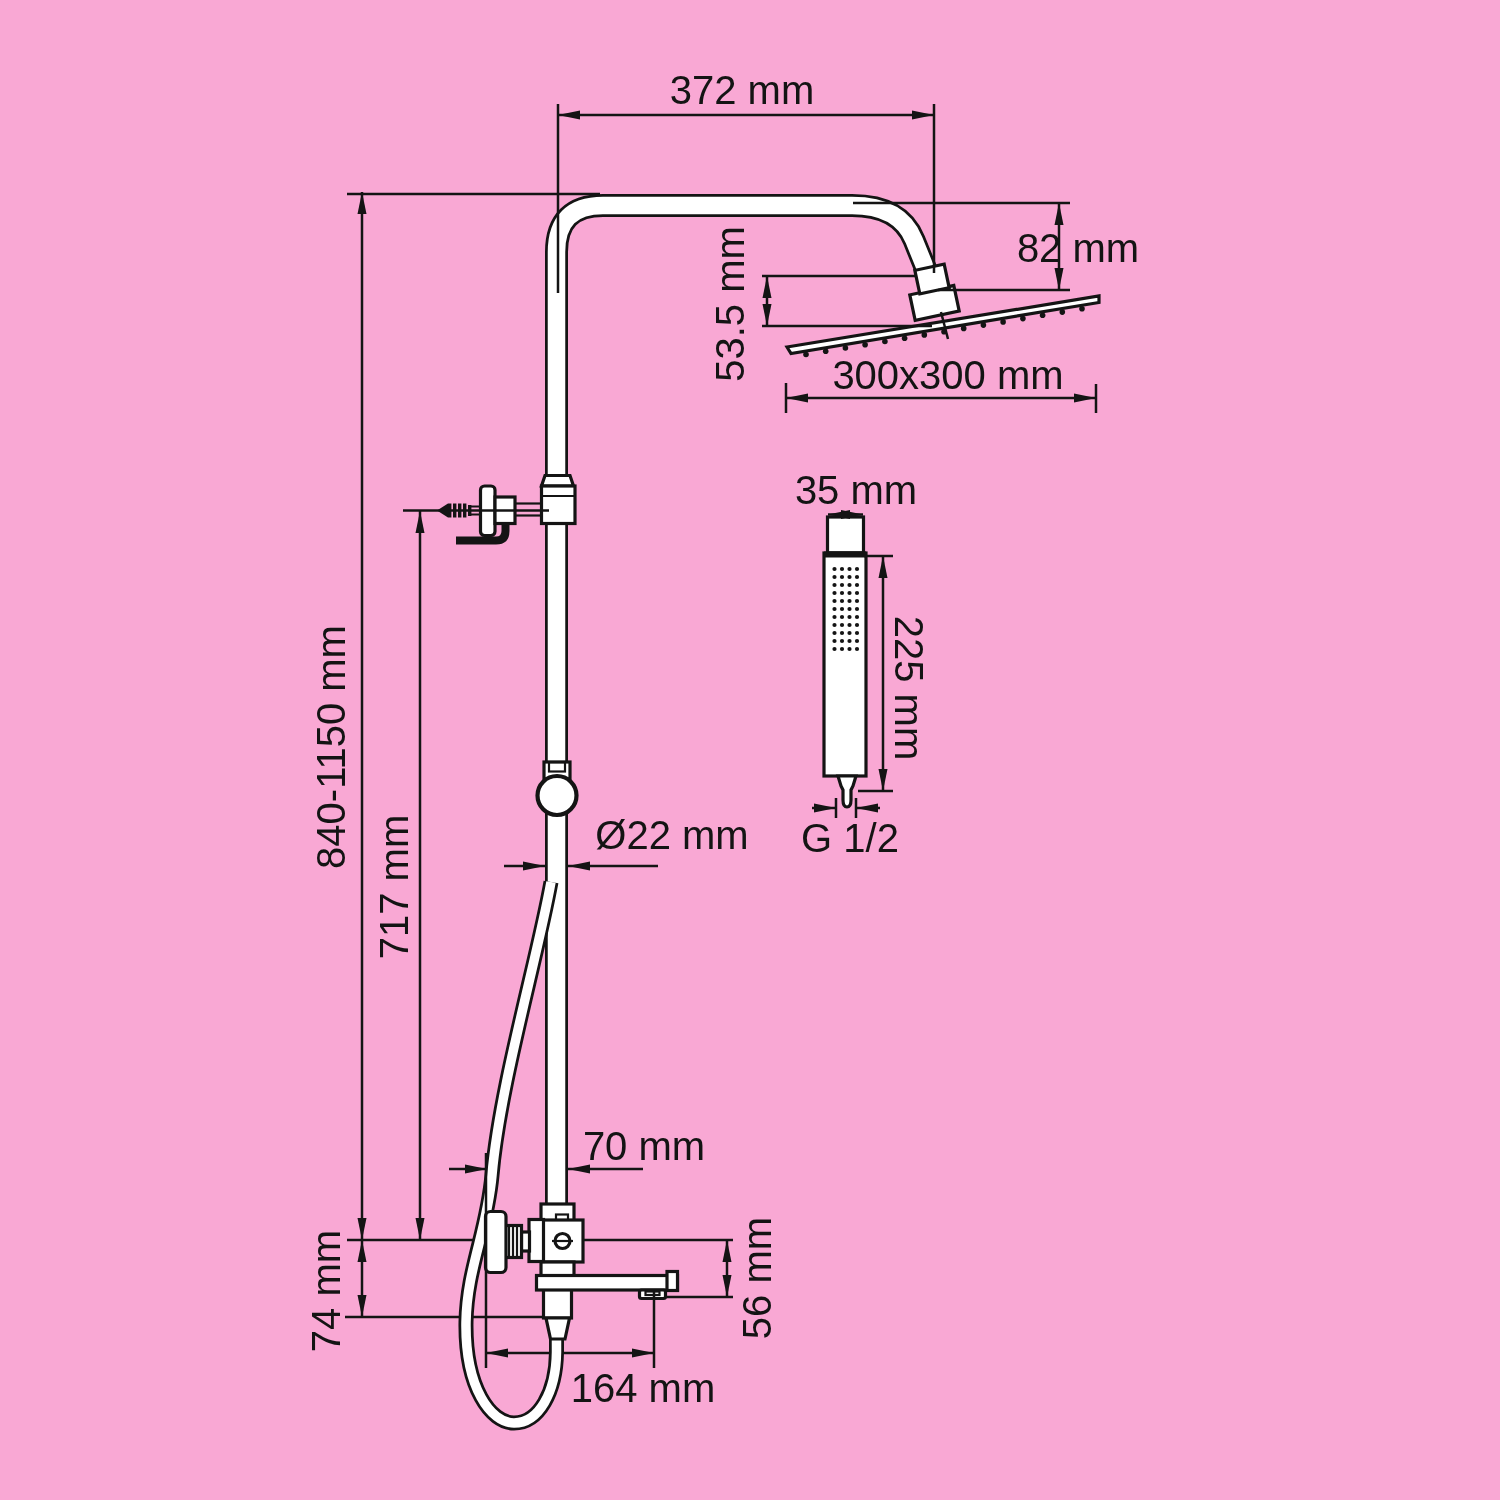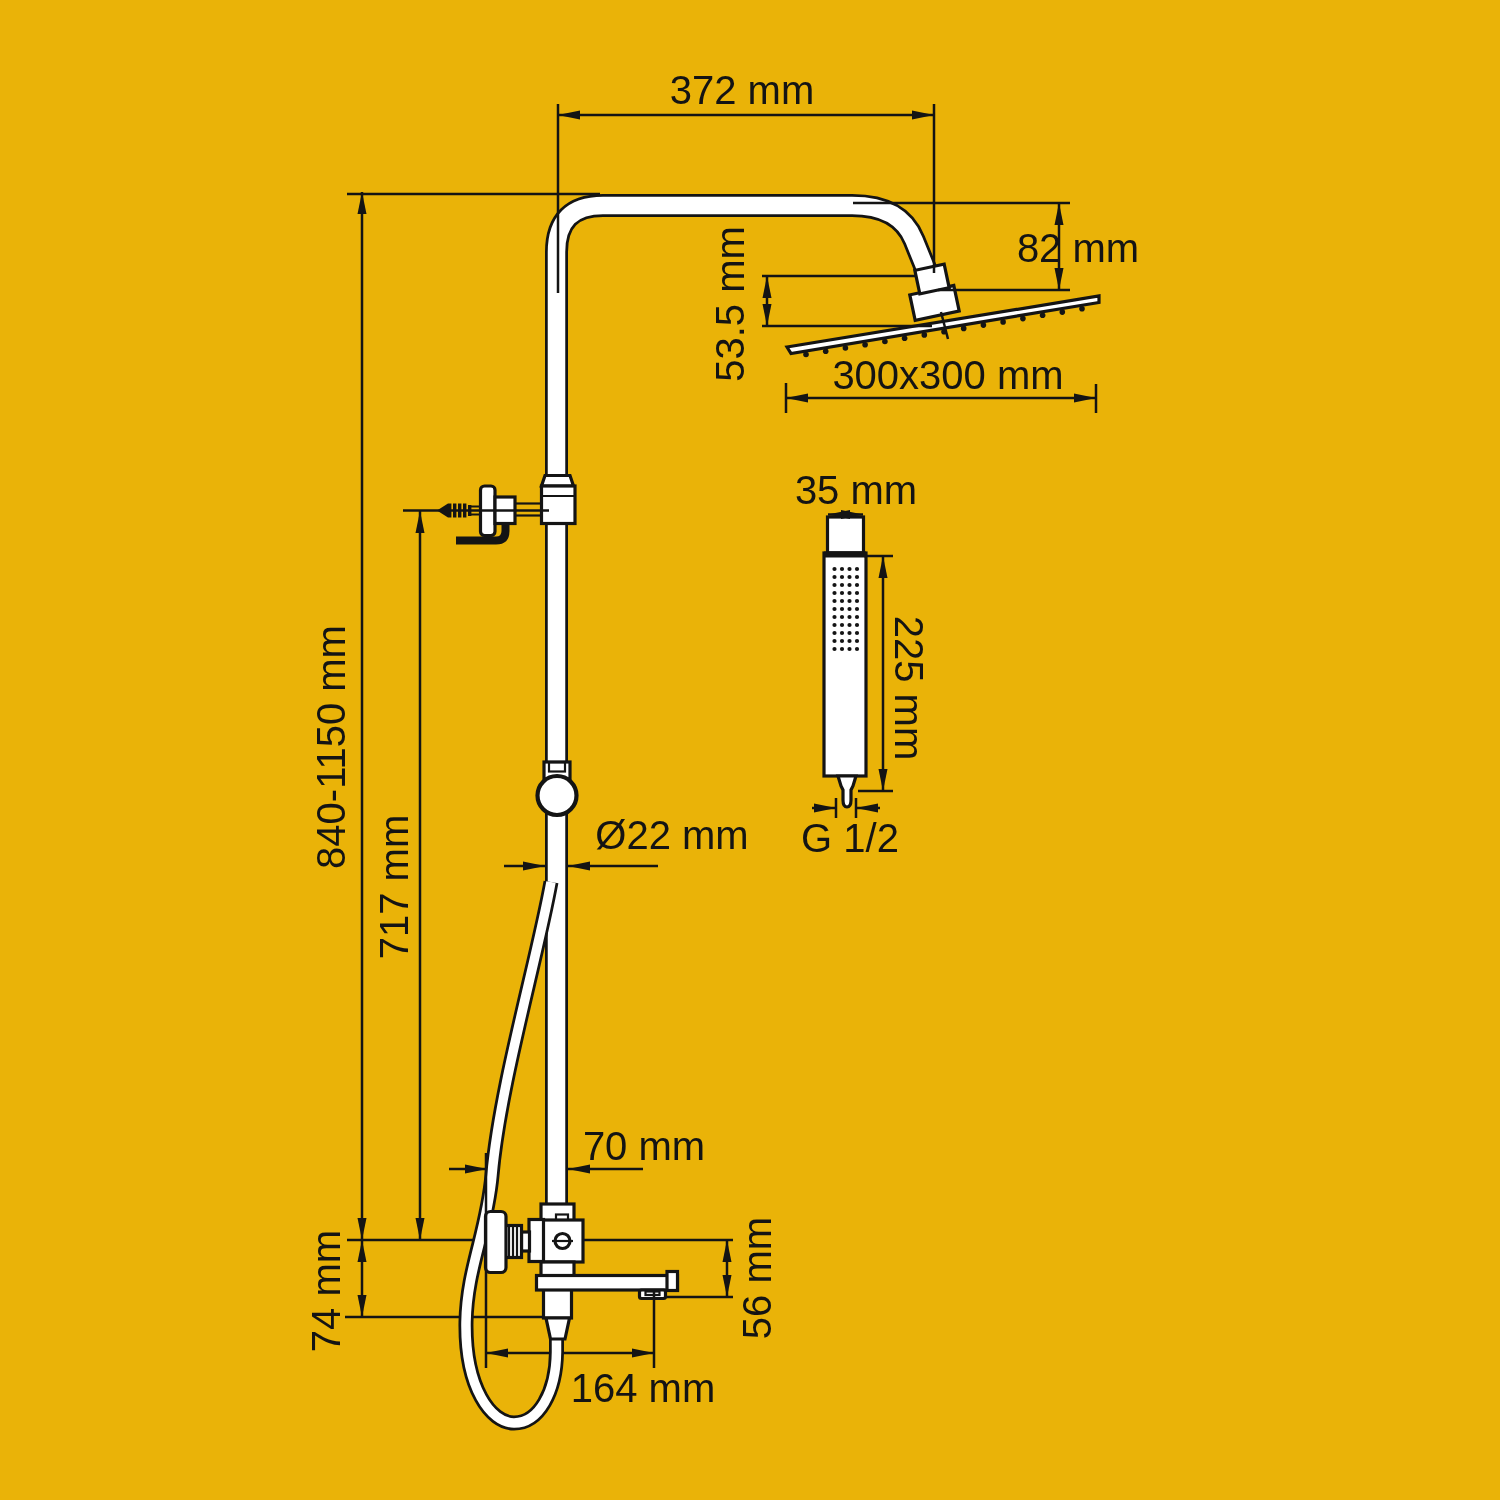--- a/index.html
+++ b/index.html
@@ -3,7 +3,7 @@
 <meta charset="utf-8">
 <style>
   html,body{margin:0;padding:0;background:#ffffff;}
-  .stage{width:1500px;height:1500px;background:#eab308;position:relative;}
+  .stage{width:1500px;height:1500px;background:#f9a8d4;position:relative;}
   svg{display:block;}
   .ln   {stroke:#141414;stroke-width:2.5;fill:none;}
   .thin {stroke:#141414;stroke-width:2.2;fill:none;}

